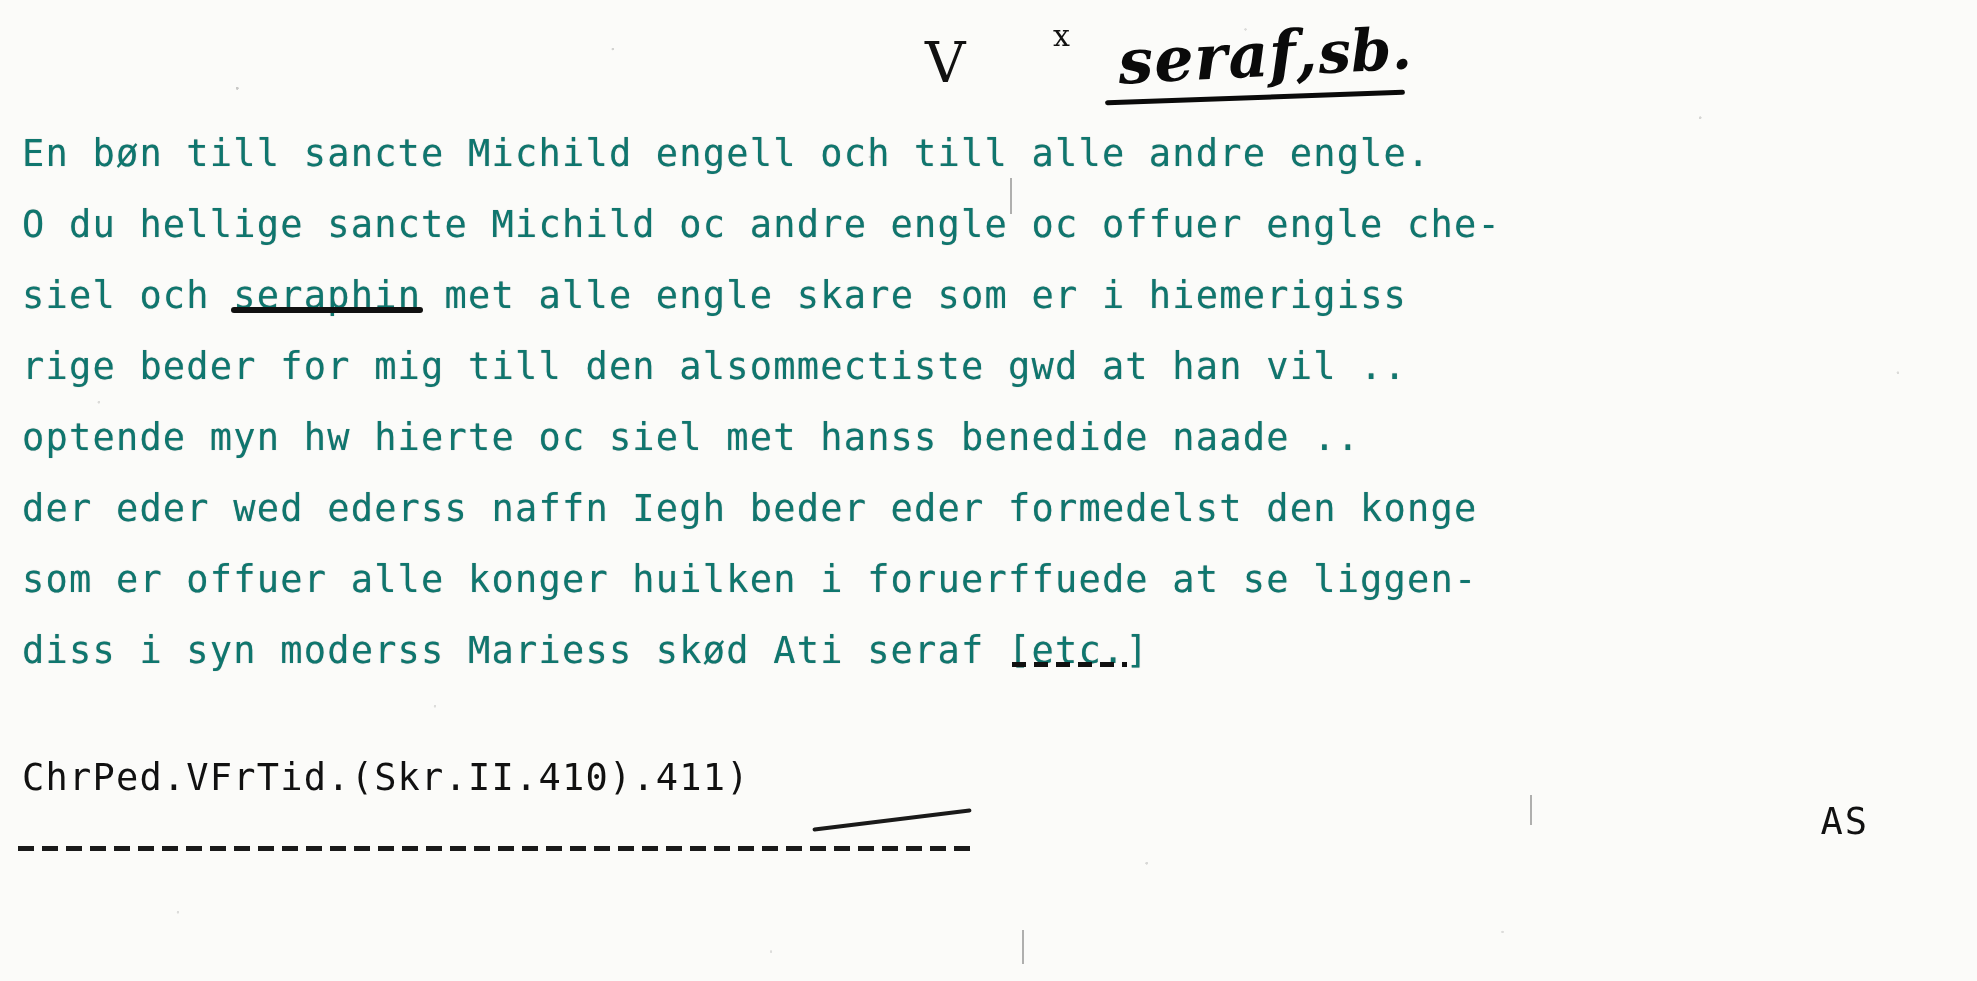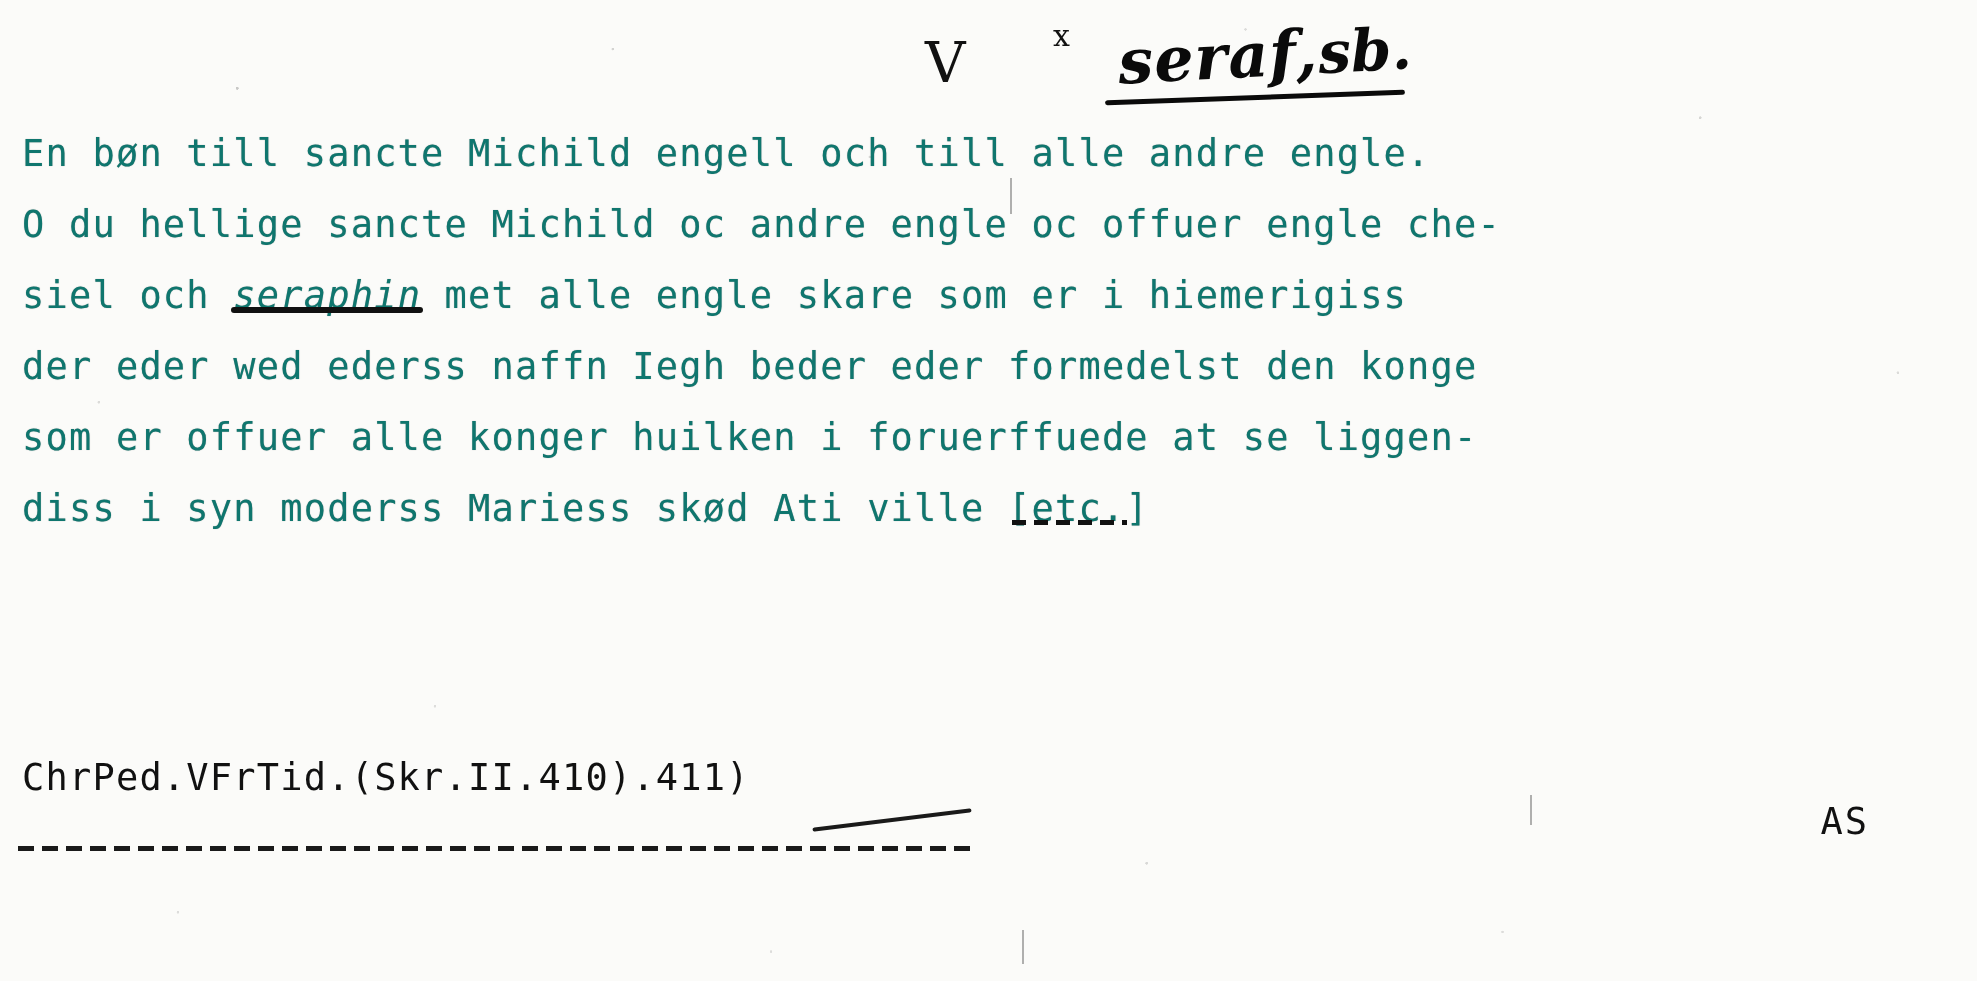--- a/index.html
+++ b/index.html
@@ -63,7 +63,6 @@
   
   .ul-word {
     position: relative;
-    font-style: italic;
   }
   .ul-word::after {
     content: "";

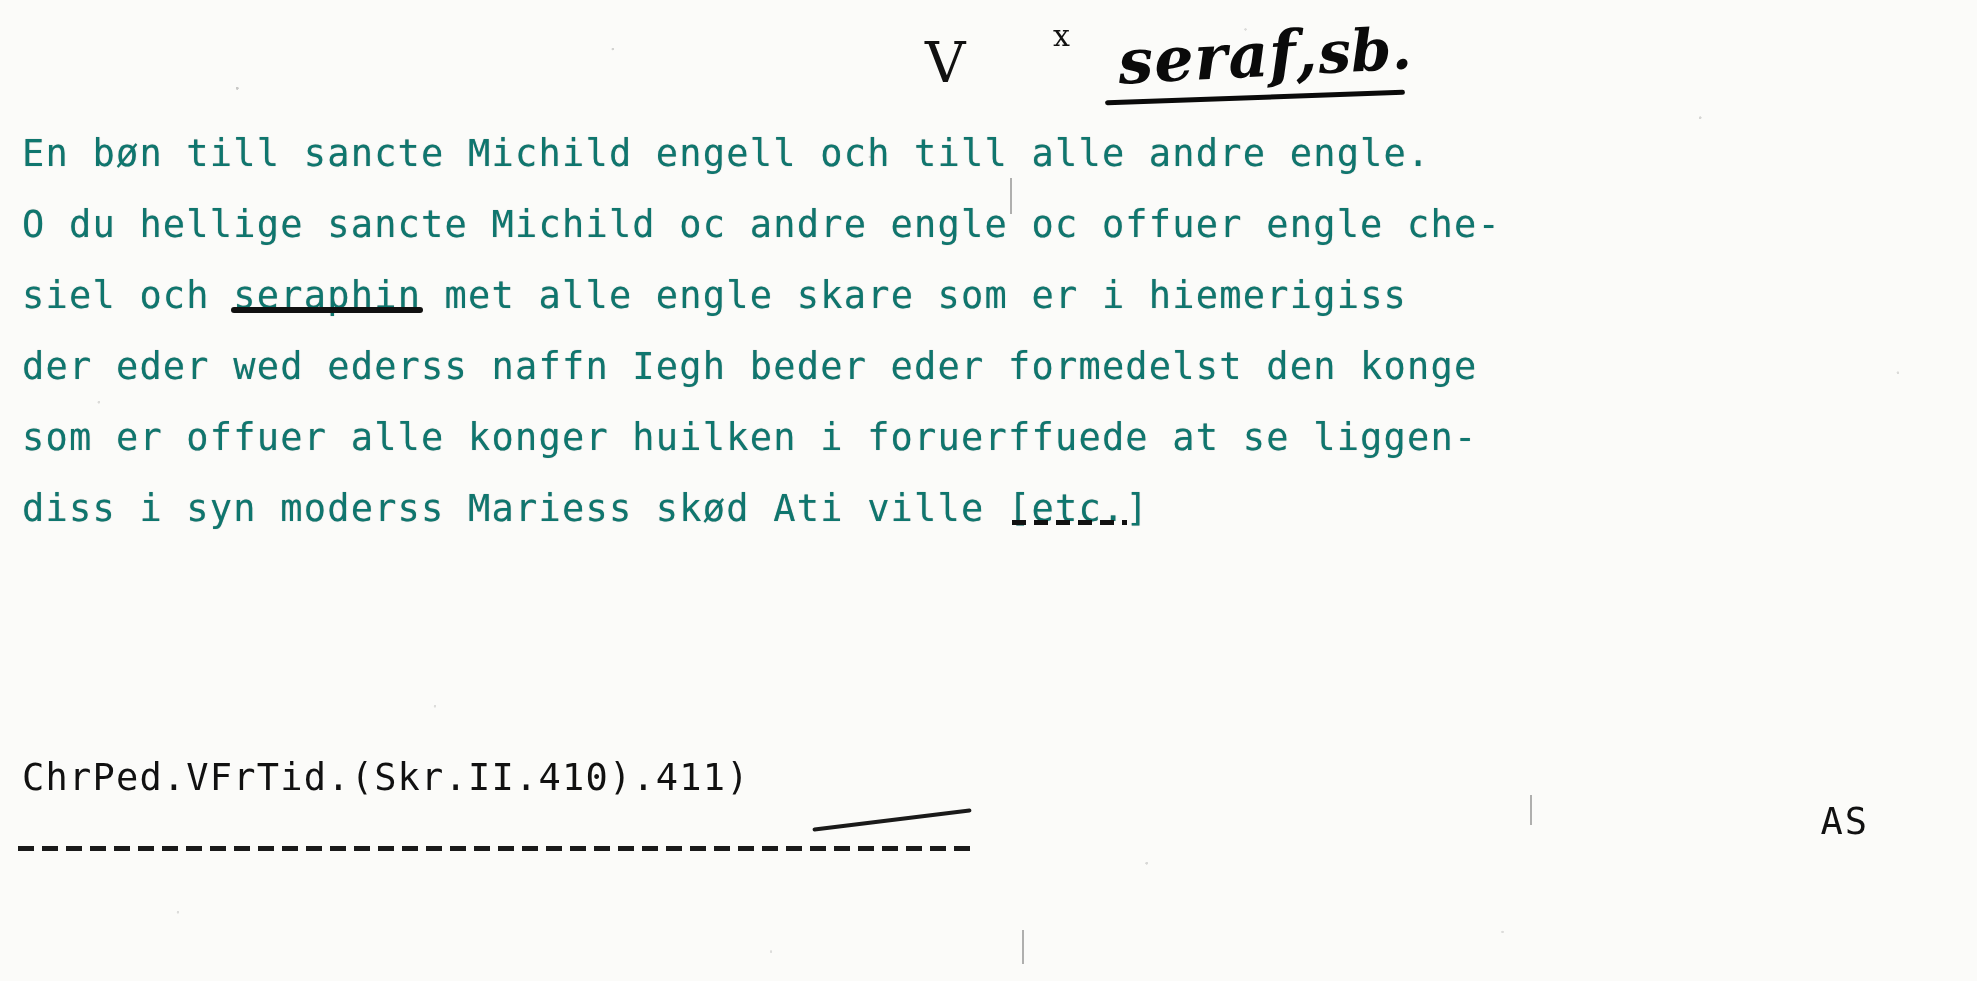--- a/index.html
+++ b/index.html
@@ -211,6 +211,7 @@
     <div class="tline">En bøn till sancte Michild engell och till alle andre engle.</div>
     <div class="tline">O du hellige sancte Michild oc andre engle oc offuer engle che-</div>
     <div class="tline"><span>siel och </span><span class="ul-word">seraphin</span><span> met alle engle skare som er i hiemerigiss</span></div>
+    <div class="tline">rige beder for mig till den alsommectiste gwd at han vil ..</div>
     <div class="tline">der eder wed ederss naffn Iegh beder eder formedelst den konge</div>
     <div class="tline">som er offuer alle konger huilken i foruerffuede at se liggen-</div>
     <div class="tline"><span>diss i syn moderss Mariess skød Ati ville </span><span class="ul-etc">[etc.]</span></div>

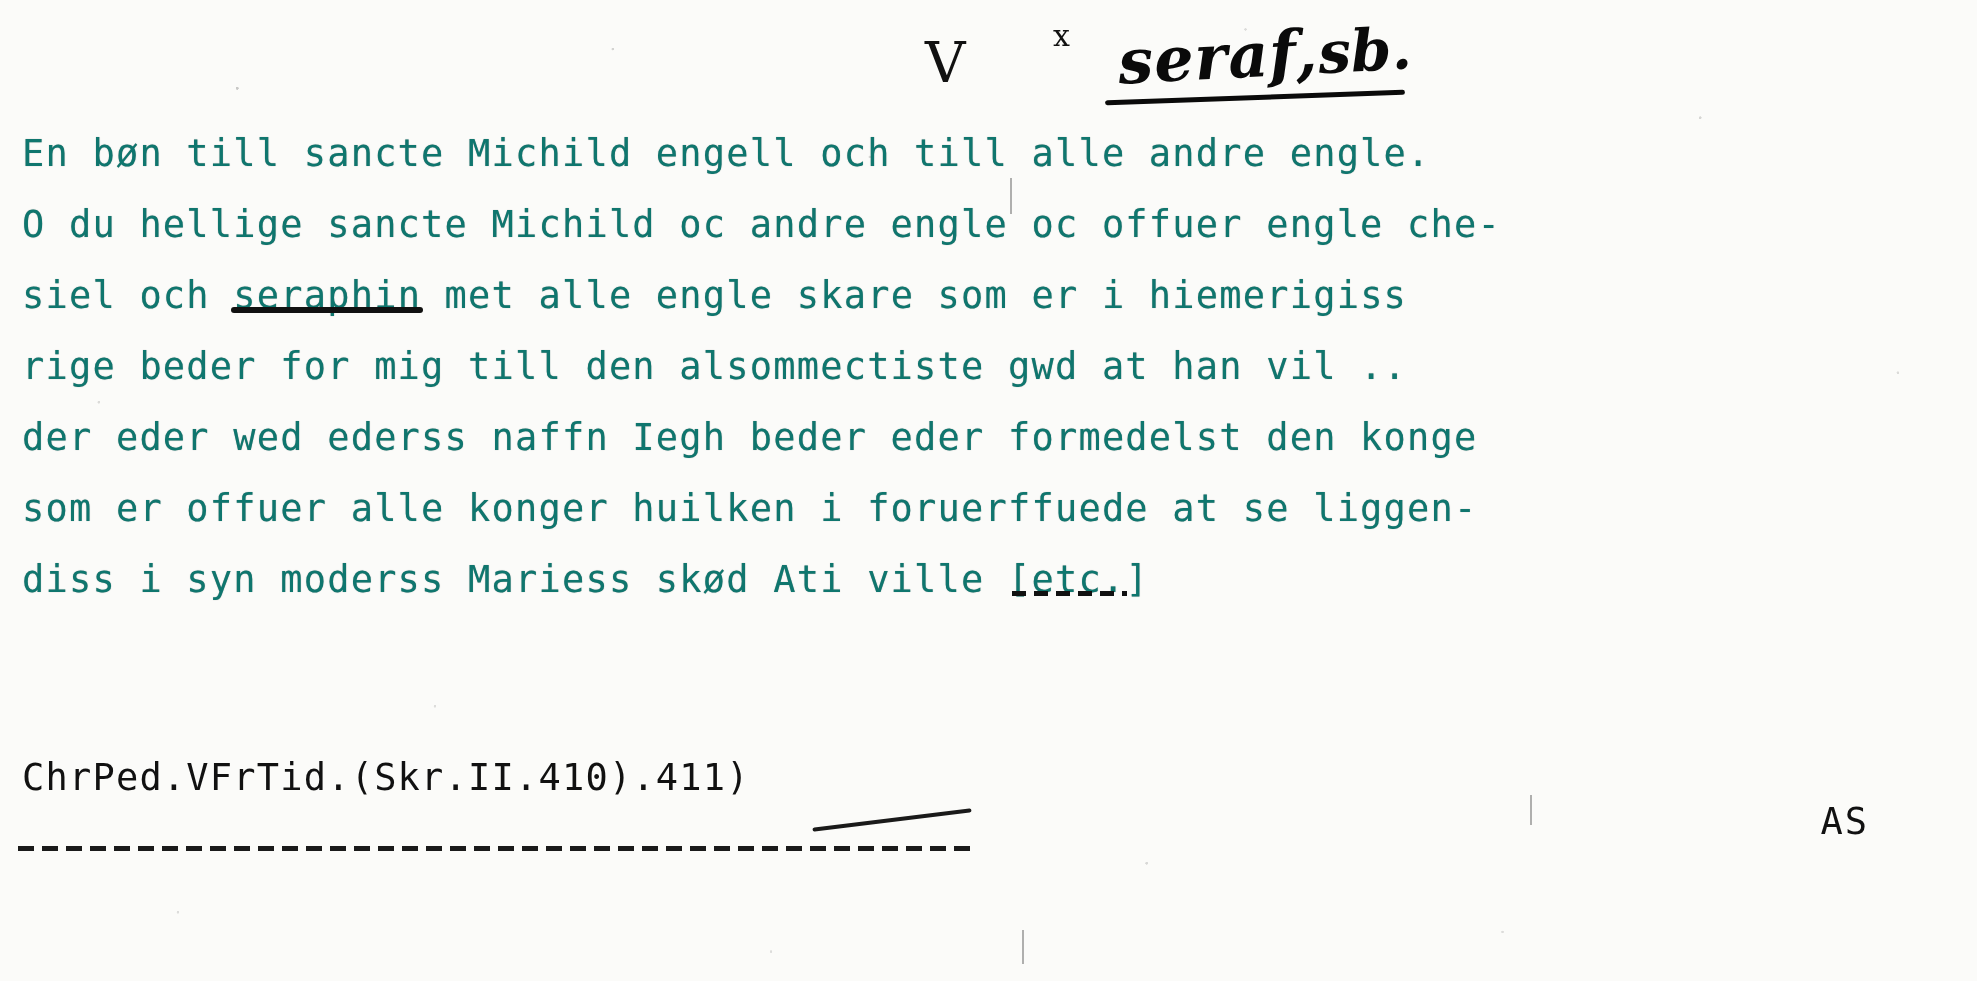--- a/index.html
+++ b/index.html
@@ -212,6 +212,7 @@
     <div class="tline">O du hellige sancte Michild oc andre engle oc offuer engle che-</div>
     <div class="tline"><span>siel och </span><span class="ul-word">seraphin</span><span> met alle engle skare som er i hiemerigiss</span></div>
     <div class="tline">rige beder for mig till den alsommectiste gwd at han vil ..</div>
+    <div class="tline">optende myn hw hierte oc siel met hanss benedide naade ..</div>
     <div class="tline">der eder wed ederss naffn Iegh beder eder formedelst den konge</div>
     <div class="tline">som er offuer alle konger huilken i foruerffuede at se liggen-</div>
     <div class="tline"><span>diss i syn moderss Mariess skød Ati ville </span><span class="ul-etc">[etc.]</span></div>

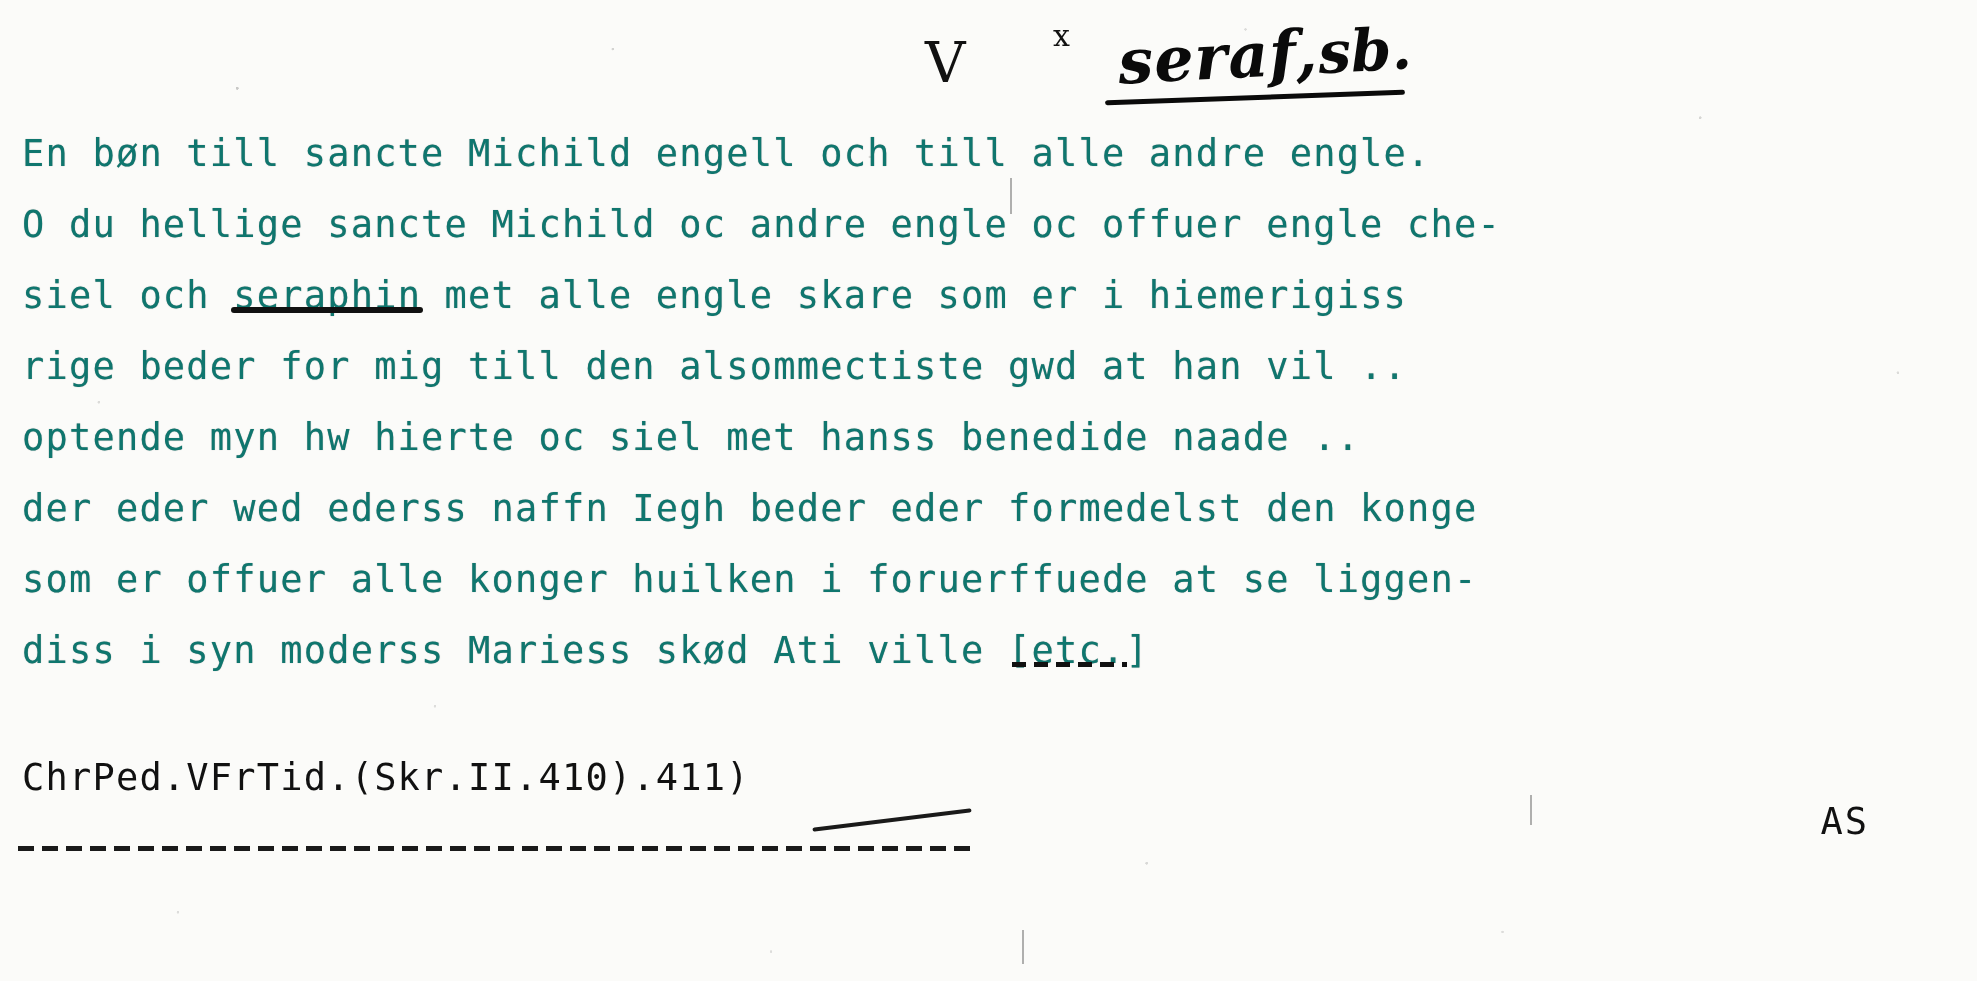--- a/index.html
+++ b/index.html
@@ -215,7 +215,7 @@
     <div class="tline">optende myn hw hierte oc siel met hanss benedide naade ..</div>
     <div class="tline">der eder wed ederss naffn Iegh beder eder formedelst den konge</div>
     <div class="tline">som er offuer alle konger huilken i foruerffuede at se liggen-</div>
-    <div class="tline"><span>diss i syn moderss Mariess skød Ati ville </span><span class="ul-etc">[etc.]</span></div>
+    <div class="tline"><span>diss i syn moderss Mariess skød Ati seraf </span><span class="ul-etc">[etc.]</span></div>
   </div>
 
   <div id="reference">ChrPed.VFrTid.(Skr.II.410).411)</div>

